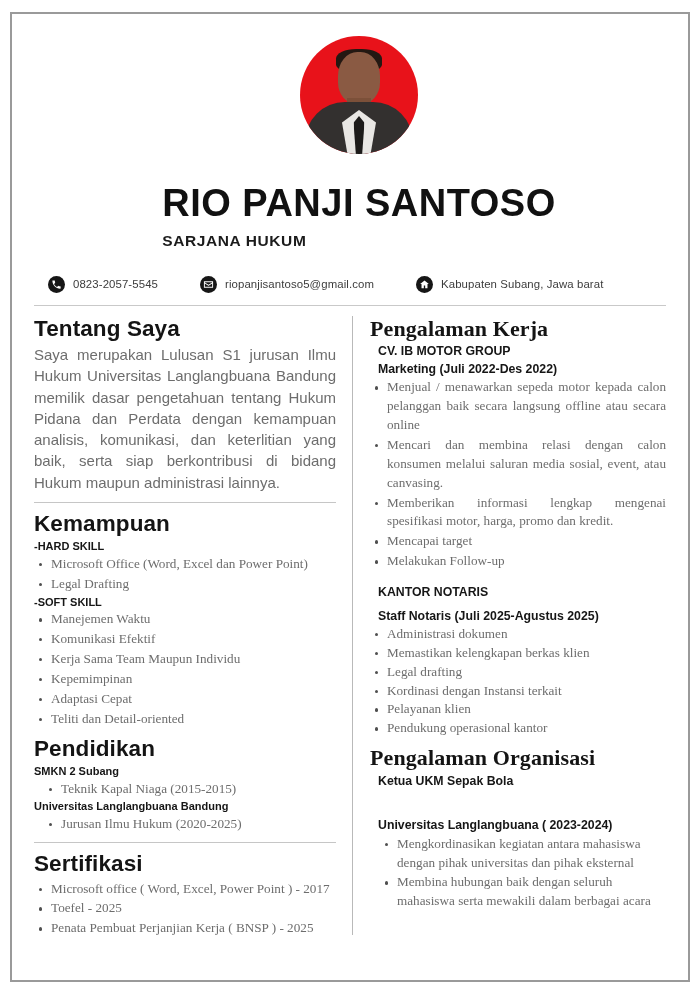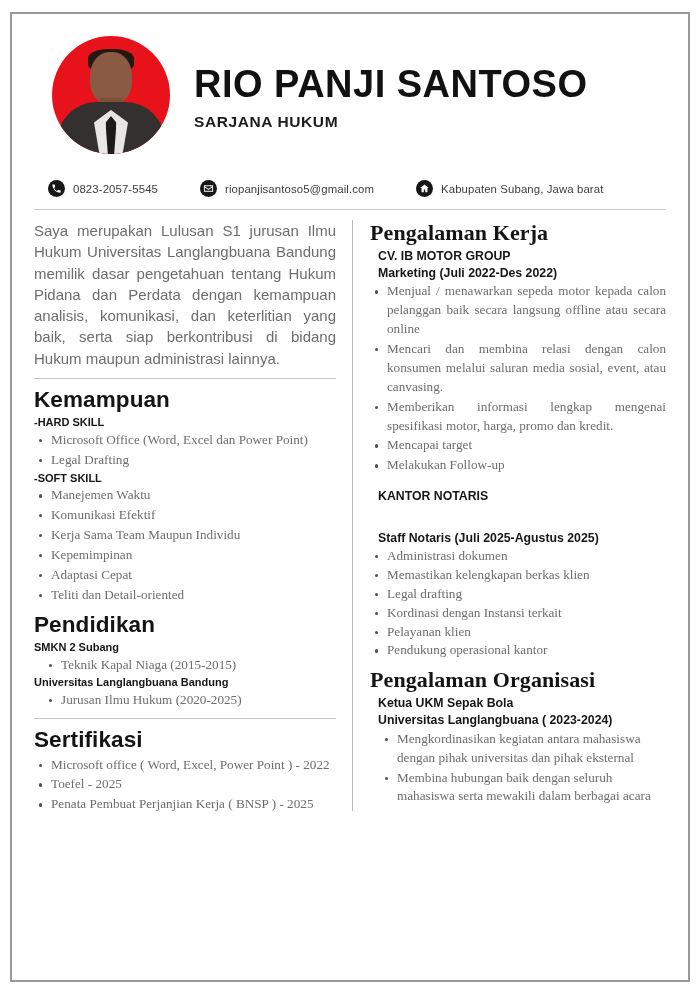--- a/index.html
+++ b/index.html
@@ -29,6 +29,7 @@
     align-items:center;
     gap:24px;
     padding:4px 0 0 18px;
+    flex-direction:column;
   }
   .avatar{
     width:118px; height:118px;

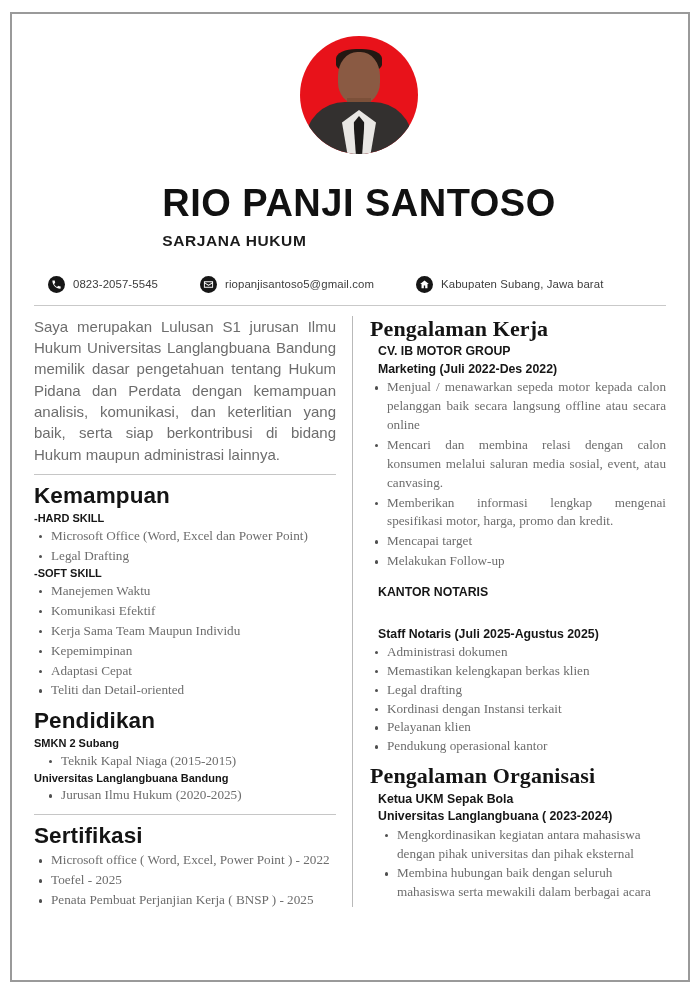--- a/index.html
+++ b/index.html
@@ -261,6 +261,7 @@
     <div class="col-left">
 
       <section>
+        <h2 class="sect">Tentang Saya</h2>
         <p class="para">Saya merupakan Lulusan S1 jurusan Ilmu Hukum Universitas Langlangbuana Bandung memilik dasar pengetahuan tentang Hukum Pidana dan Perdata dengan kemampuan analisis, komunikasi, dan keterlitian yang baik, serta siap berkontribusi di bidang Hukum maupun administrasi lainnya.</p>
       </section>
 

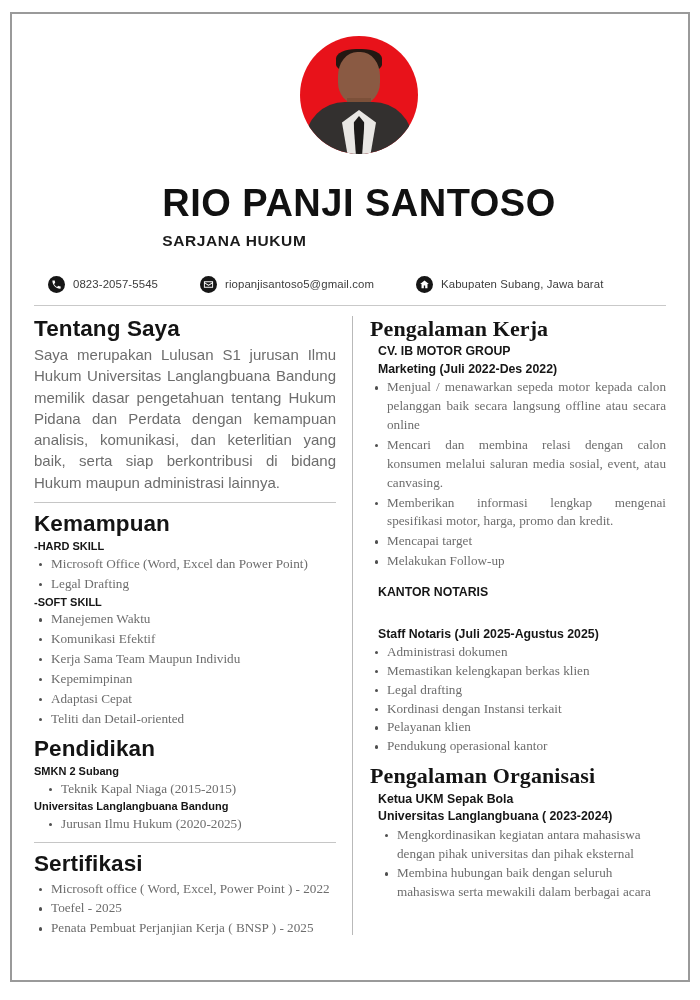--- a/index.html
+++ b/index.html
@@ -335,7 +335,7 @@
 
         <div>
           <div class="sub-bold rt" style="padding-left:8px;">KANTOR NOTARIS</div>
-          <div class="sub-bold rt" style="padding-left:8px;margin-top:24px;">Staff Notaris  (Juli 2025-Agustus 2025)</div>
+          <div class="sub-bold rt" style="padding-left:8px;margin-top:6px;">Staff Notaris  (Juli 2025-Agustus 2025)</div>
           <ul class="tight">
             <li>Administrasi dokumen</li>
             <li>Memastikan kelengkapan berkas klien</li>

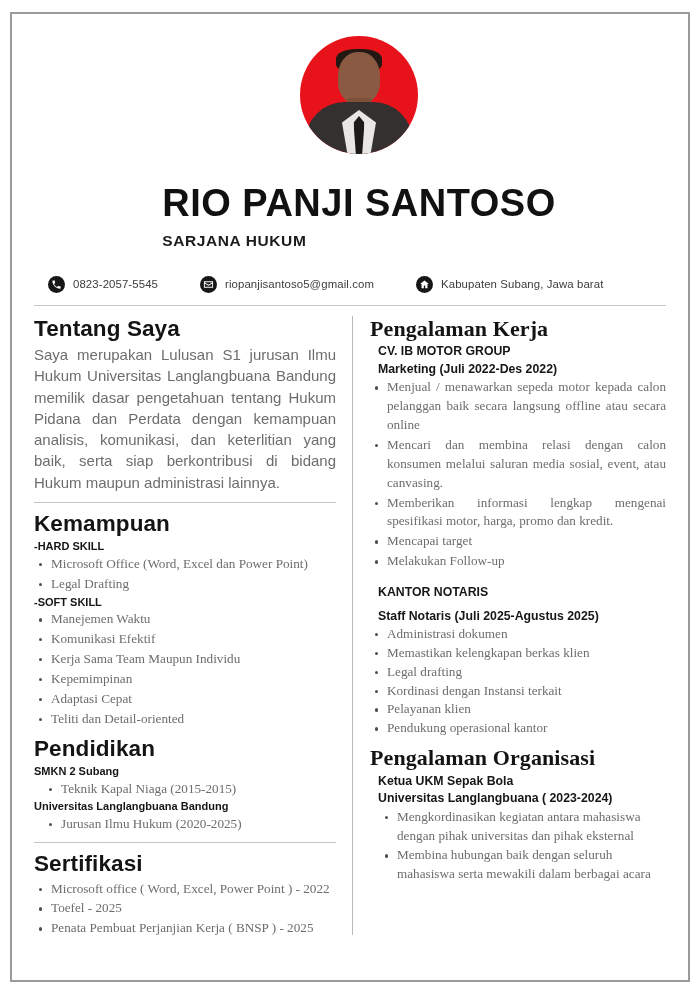--- a/index.html
+++ b/index.html
@@ -352,7 +352,7 @@
       <section>
         <h2 class="sect rt">Pengalaman Organisasi</h2>
         <div class="sub-bold rt" style="padding-left:8px;">Ketua UKM Sepak Bola</div>
-        <div class="sub-bold rt" style="padding-left:8px;">Universitas Langlangbuana ( 2023-2024)</div>
+        <div class="sub-bold rt" style="padding-left:8px;margin-top:27px;">Universitas Langlangbuana ( 2023-2024)</div>
         <ul class="ind">
           <li>Mengkordinasikan kegiatan antara mahasiswa dengan pihak universitas dan pihak eksternal</li>
           <li>Membina hubungan baik dengan seluruh mahasiswa serta mewakili dalam berbagai acara</li>

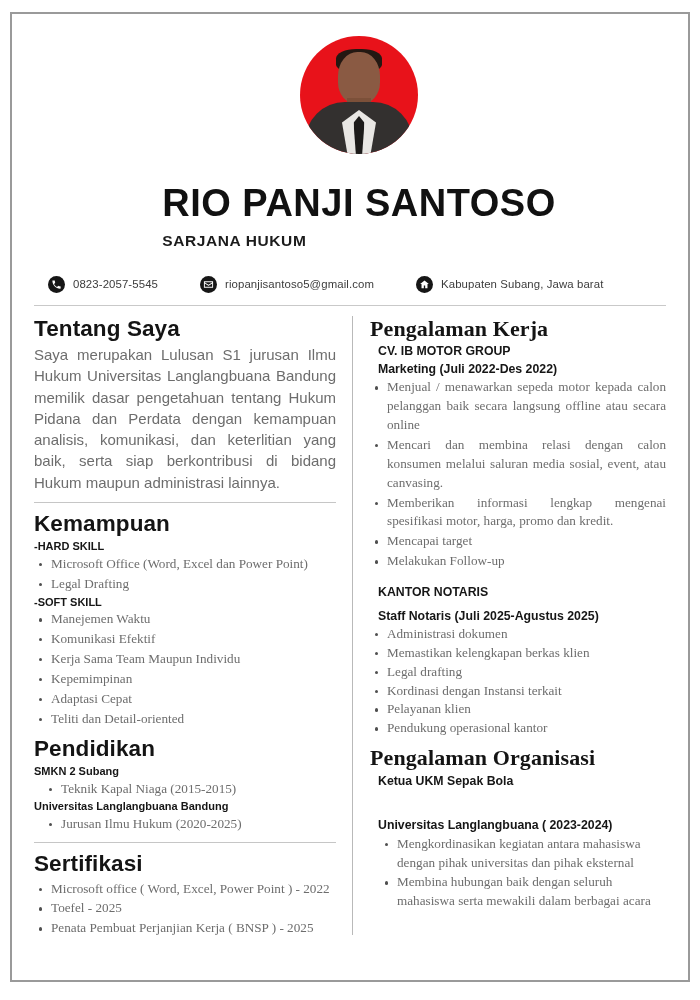--- a/index.html
+++ b/index.html
@@ -304,7 +304,7 @@
       <section>
         <h2 class="sect">Sertifikasi</h2>
         <ul>
-          <li class="just">Microsoft office ( Word, Excel, Power Point ) - 2022</li>
+          <li class="just">Microsoft office ( Word, Excel, Power Point ) - 2017</li>
           <li>Toefel - 2025</li>
           <li>Penata Pembuat Perjanjian Kerja ( BNSP ) - 2025</li>
         </ul>

